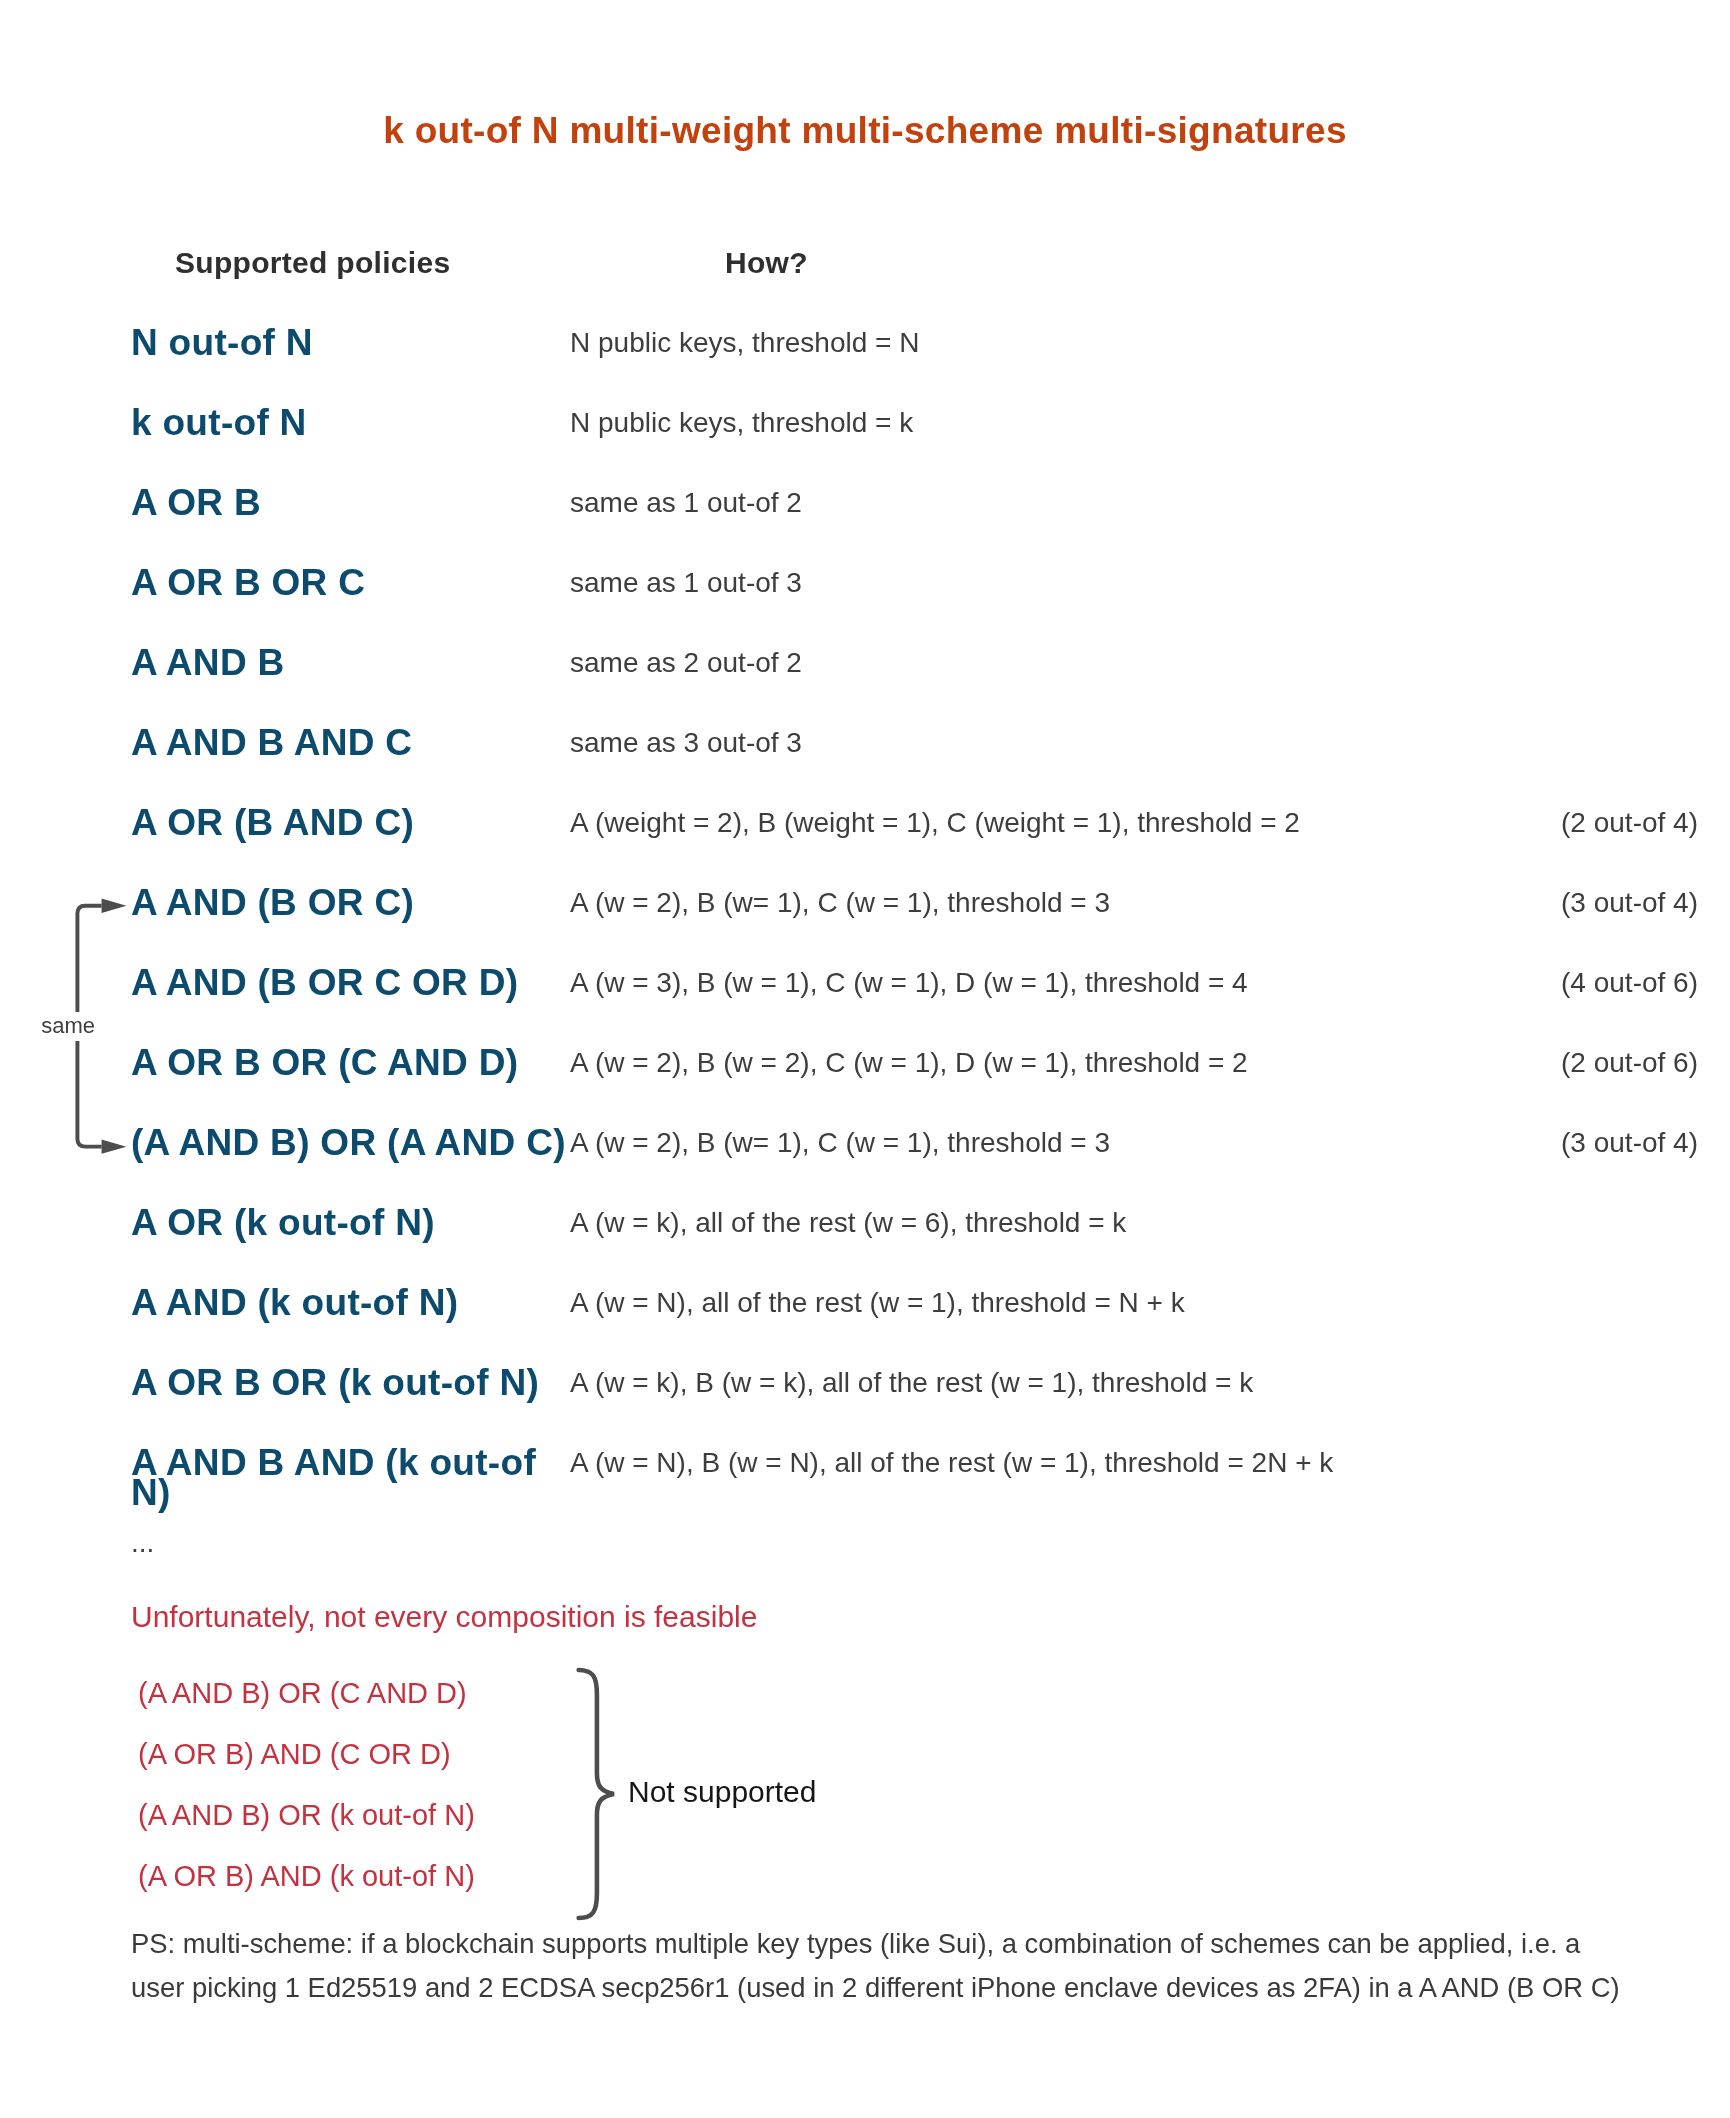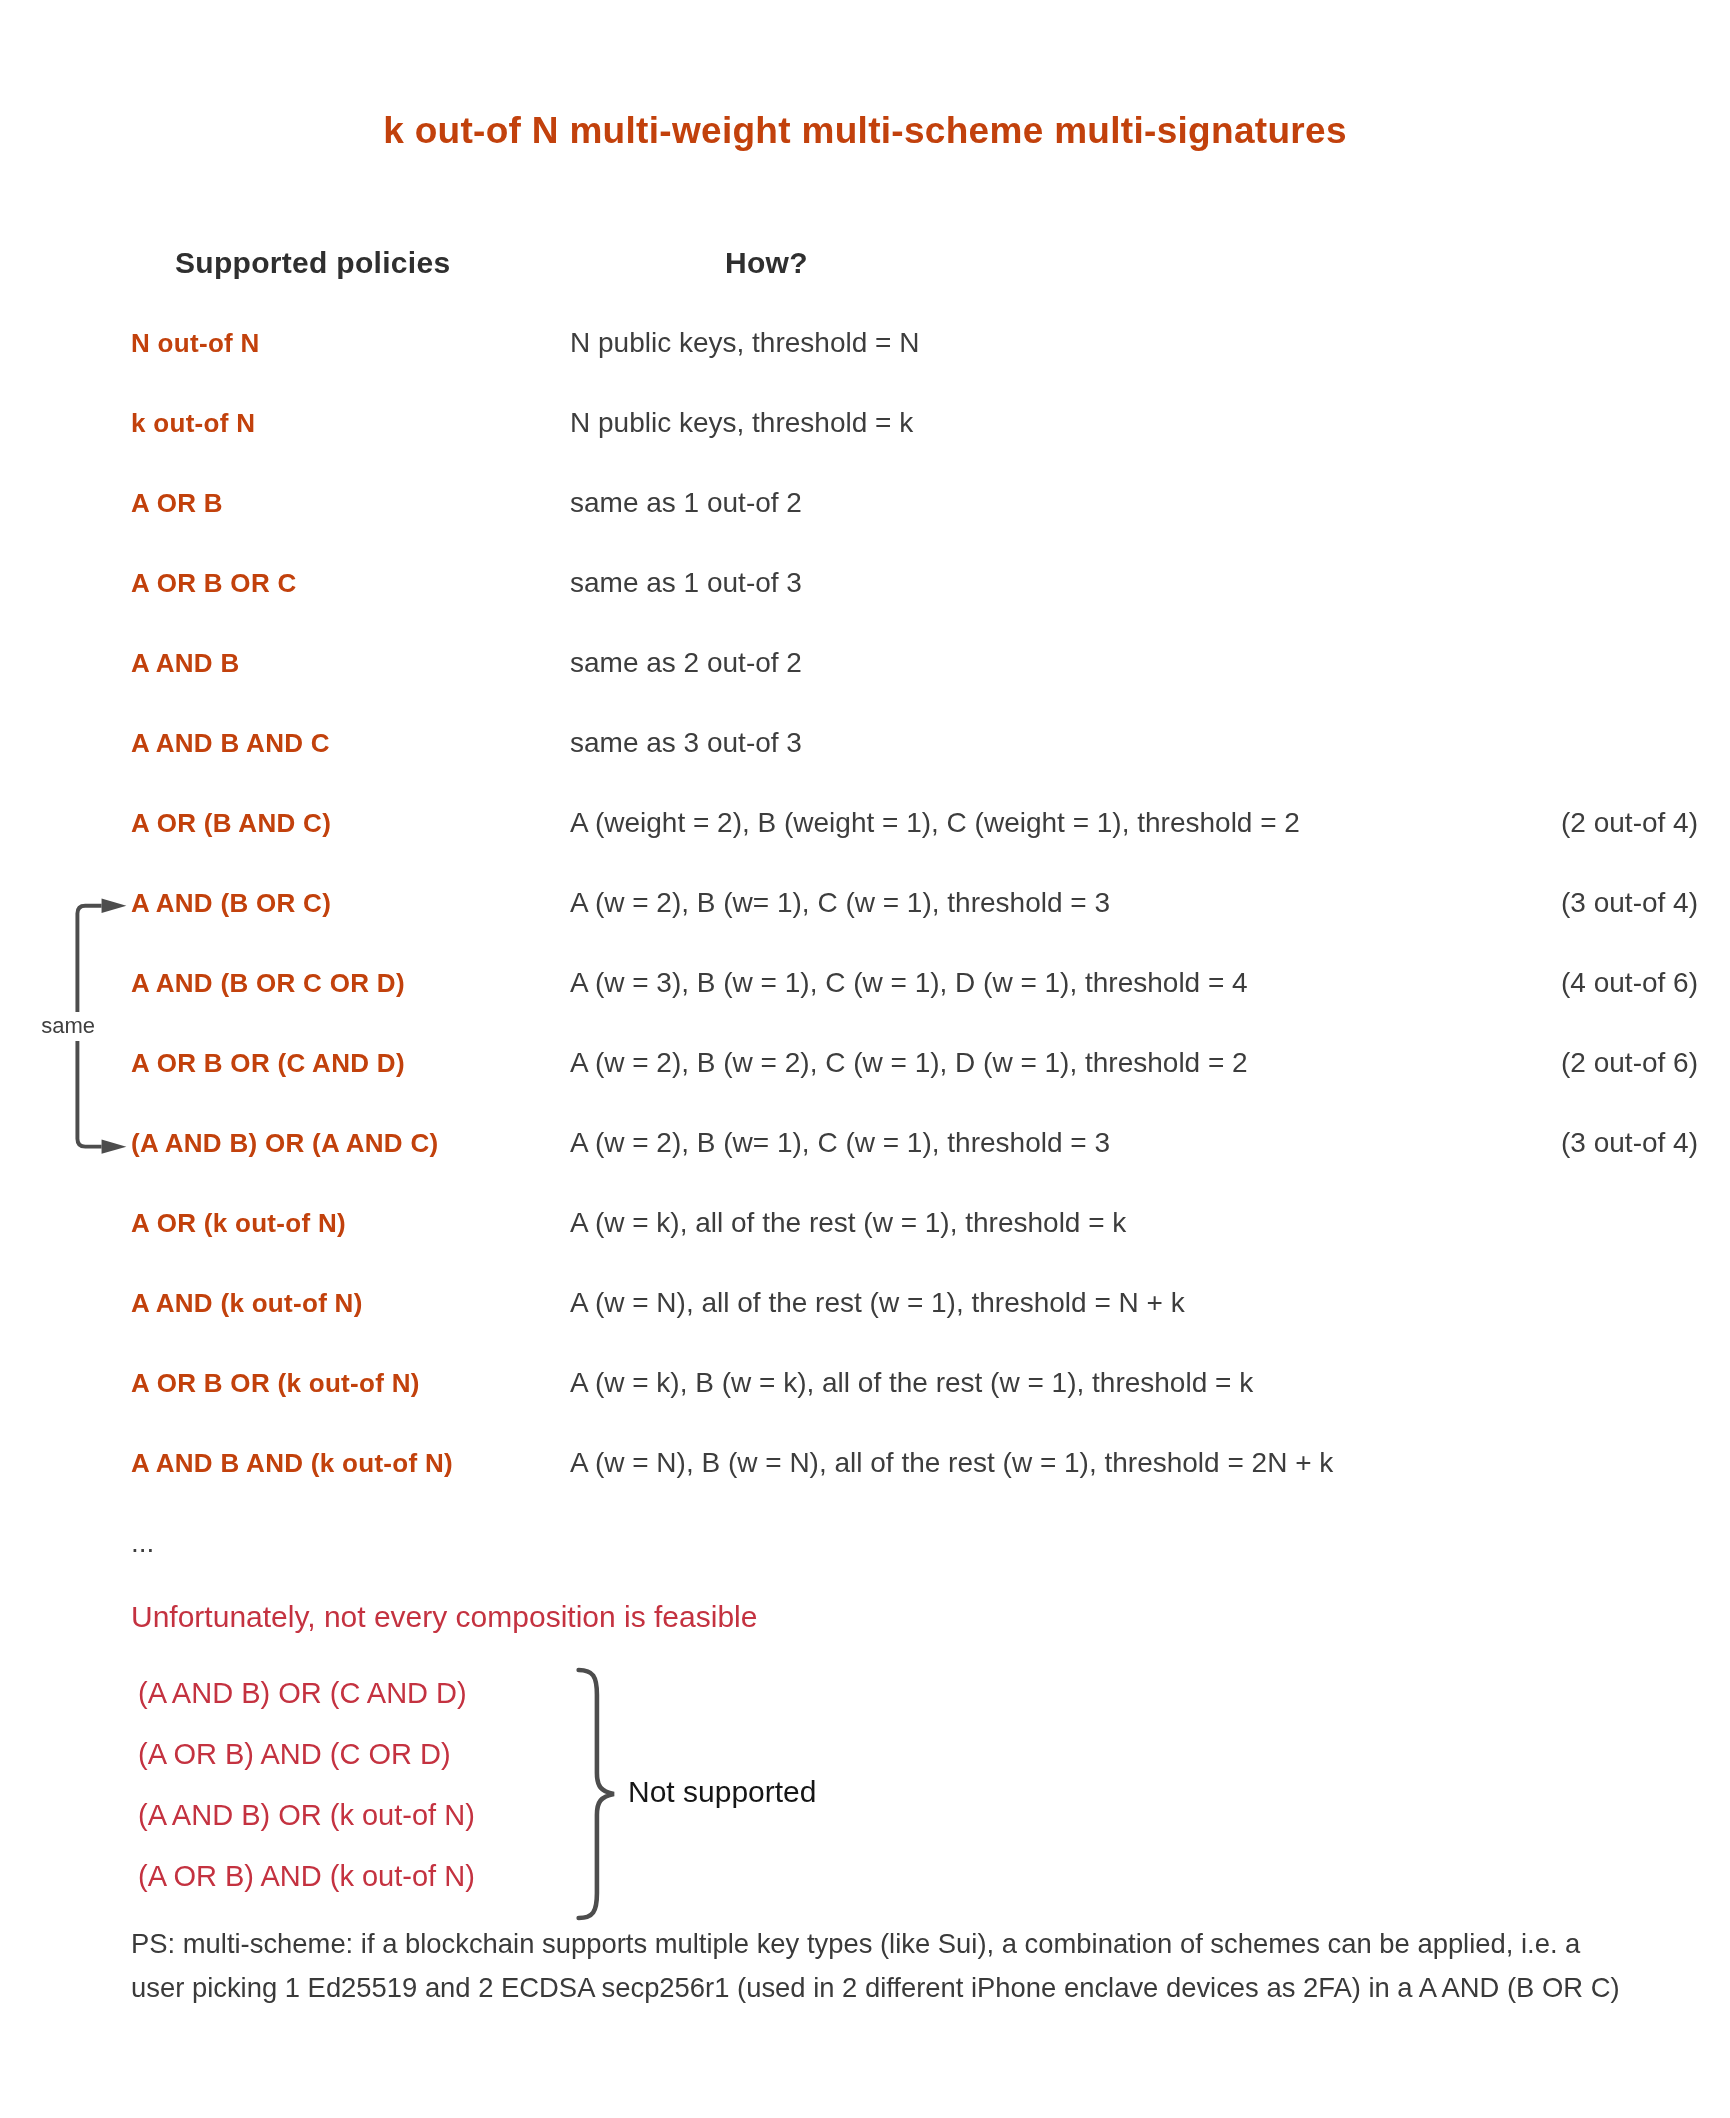--- a/index.html
+++ b/index.html
@@ -37,7 +37,7 @@
   }
   .col-header { font-size:30px; font-weight:bold; color:#2f2f2f; letter-spacing:0.3px;margin-left:44px; }
   .header-how { margin-left:155px; display:inline-block; }
-  .policy { font-size:26px; font-weight:bold; color:#c2410c; letter-spacing:0.3px; }
+  .policy { font-size:37px; font-weight:bold; color:#0c4a6e; letter-spacing:0.3px; }
   .how  { font-size:28px; color:#3d3d3d; }
   .note { font-size:28px; color:#3d3d3d; text-align:right; white-space:nowrap; }
   .ellipsis-row { height:30px; line-height:30px; font-size:28px; color:#3d3d3d; margin-bottom:0; }

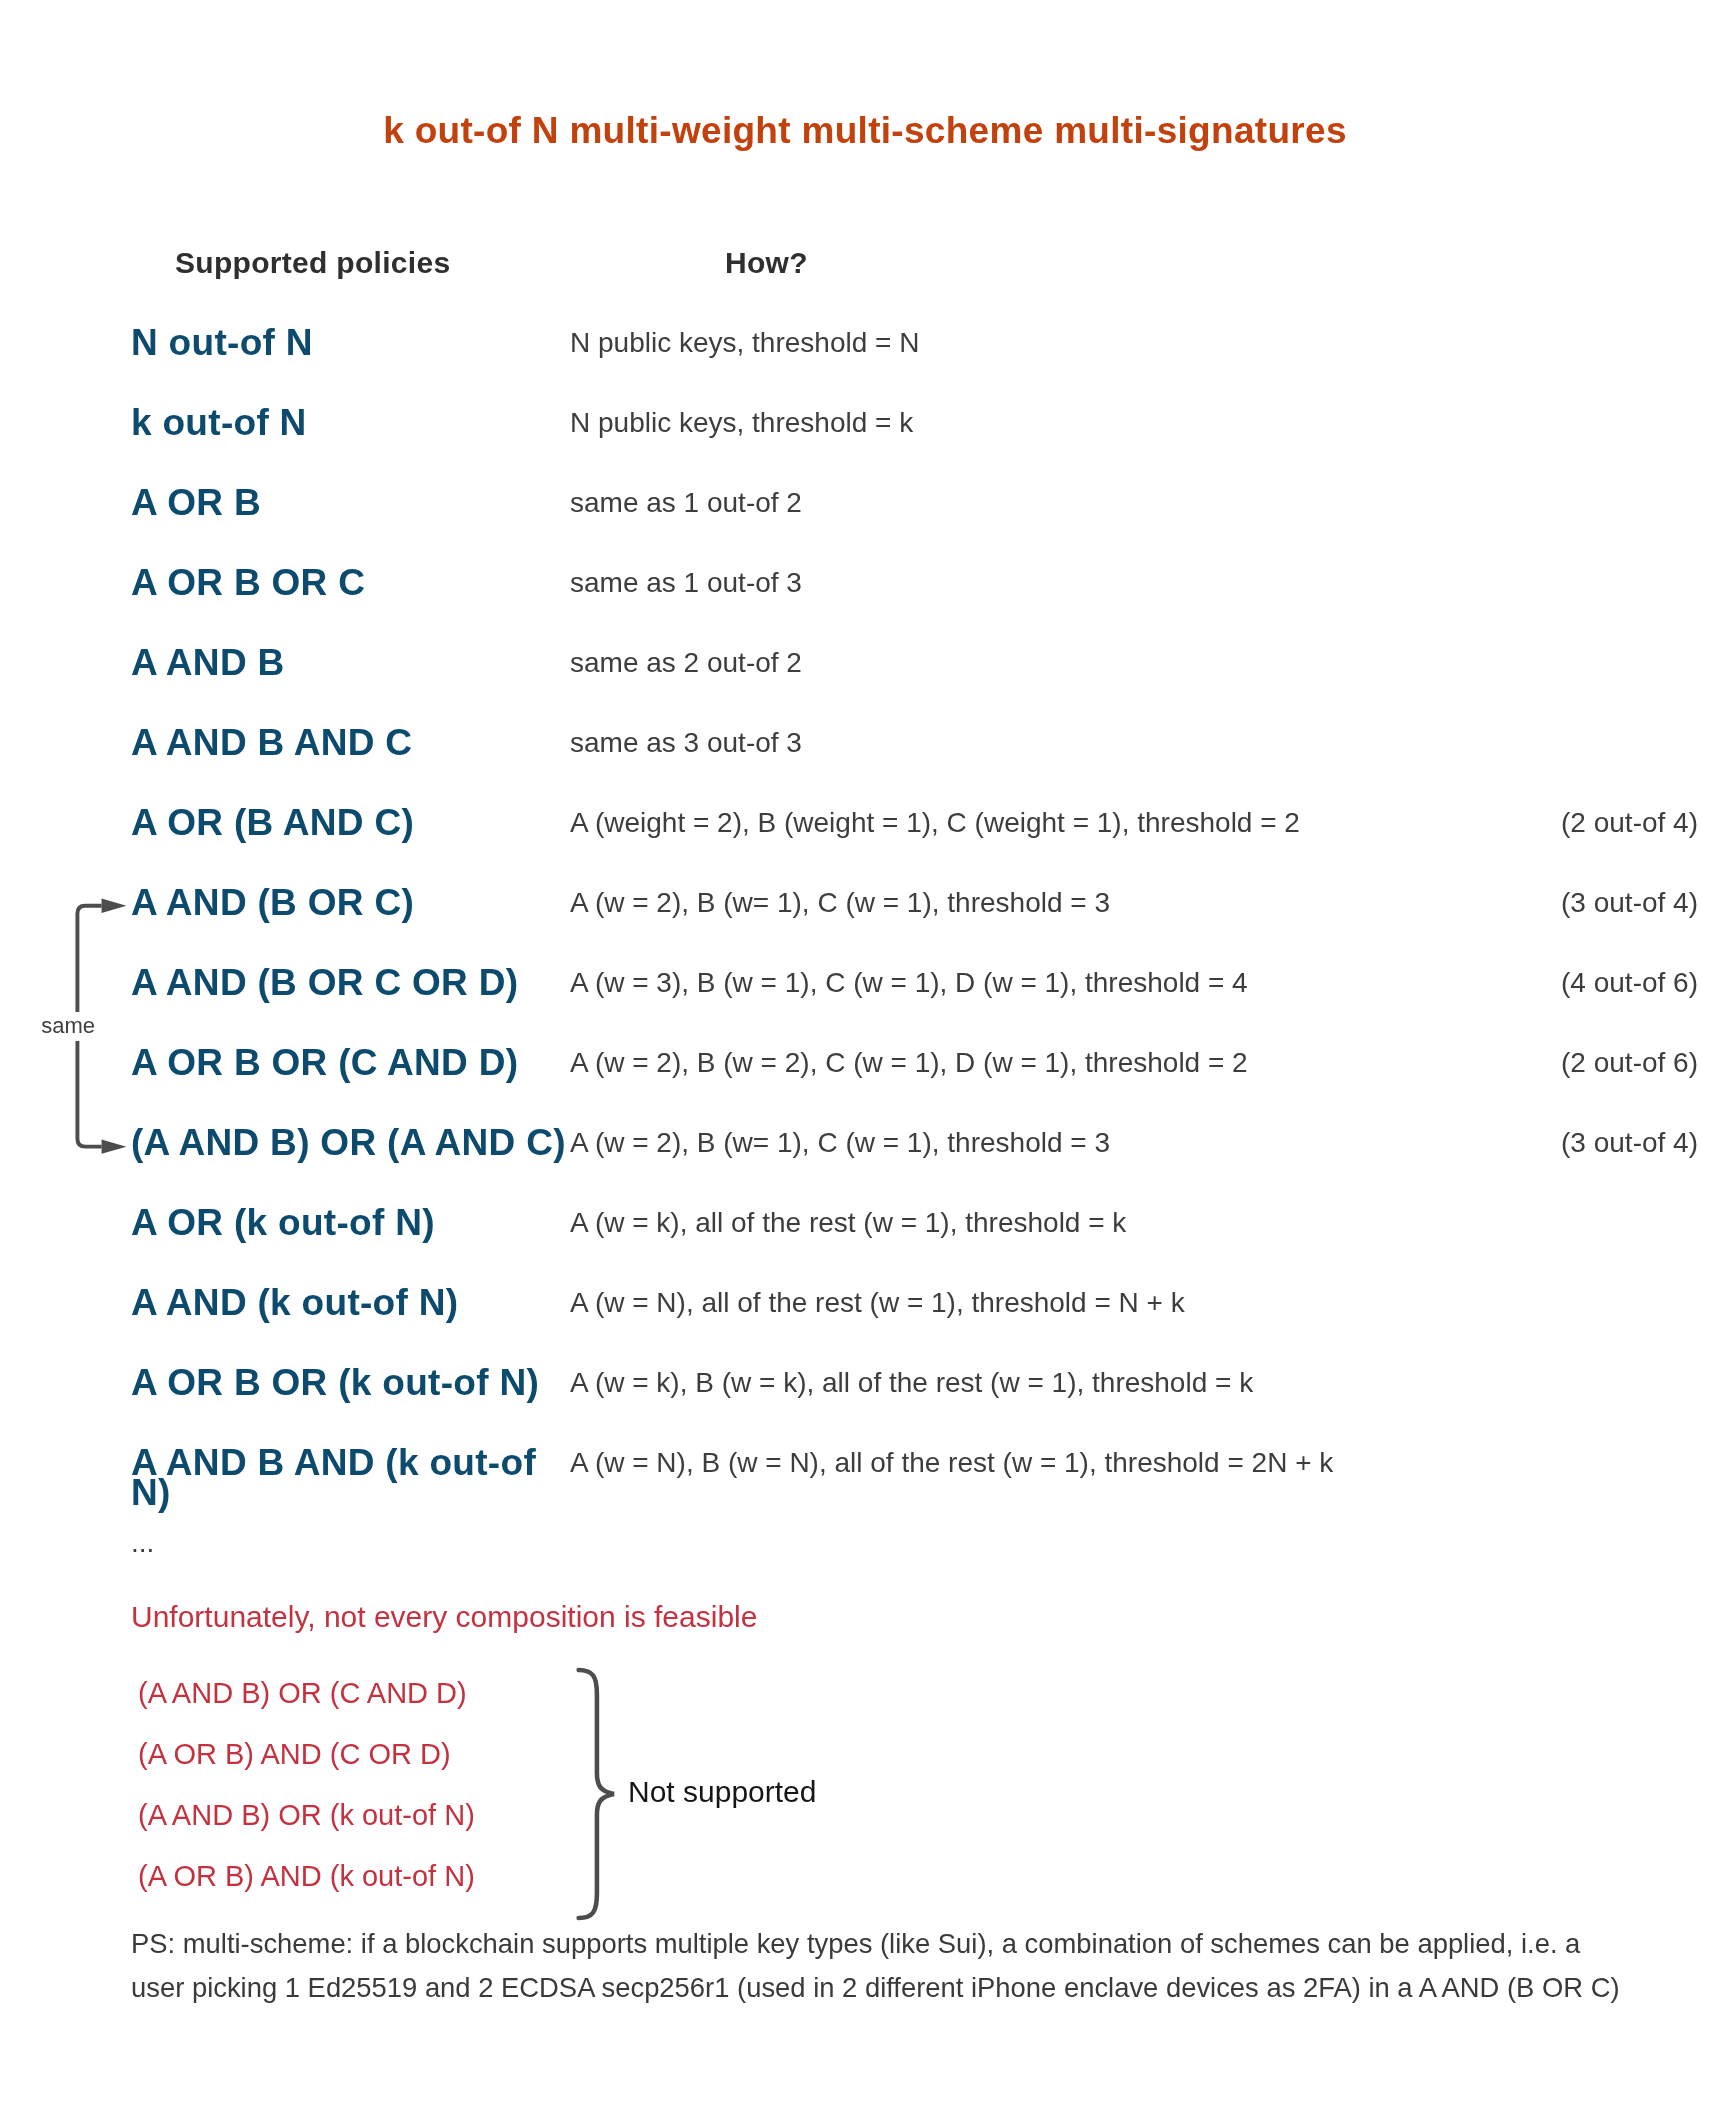--- a/index.html
+++ b/index.html
@@ -153,7 +153,7 @@
     </div>
     <div class="trow">
       <div class="policy">A OR (k out-of N)</div>
-      <div class="how">A (w = k), all of the rest (w = 1), threshold = k</div>
+      <div class="how">A (w = k), all of the rest (w = 6), threshold = k</div>
       <div class="note"></div>
     </div>
     <div class="trow">

